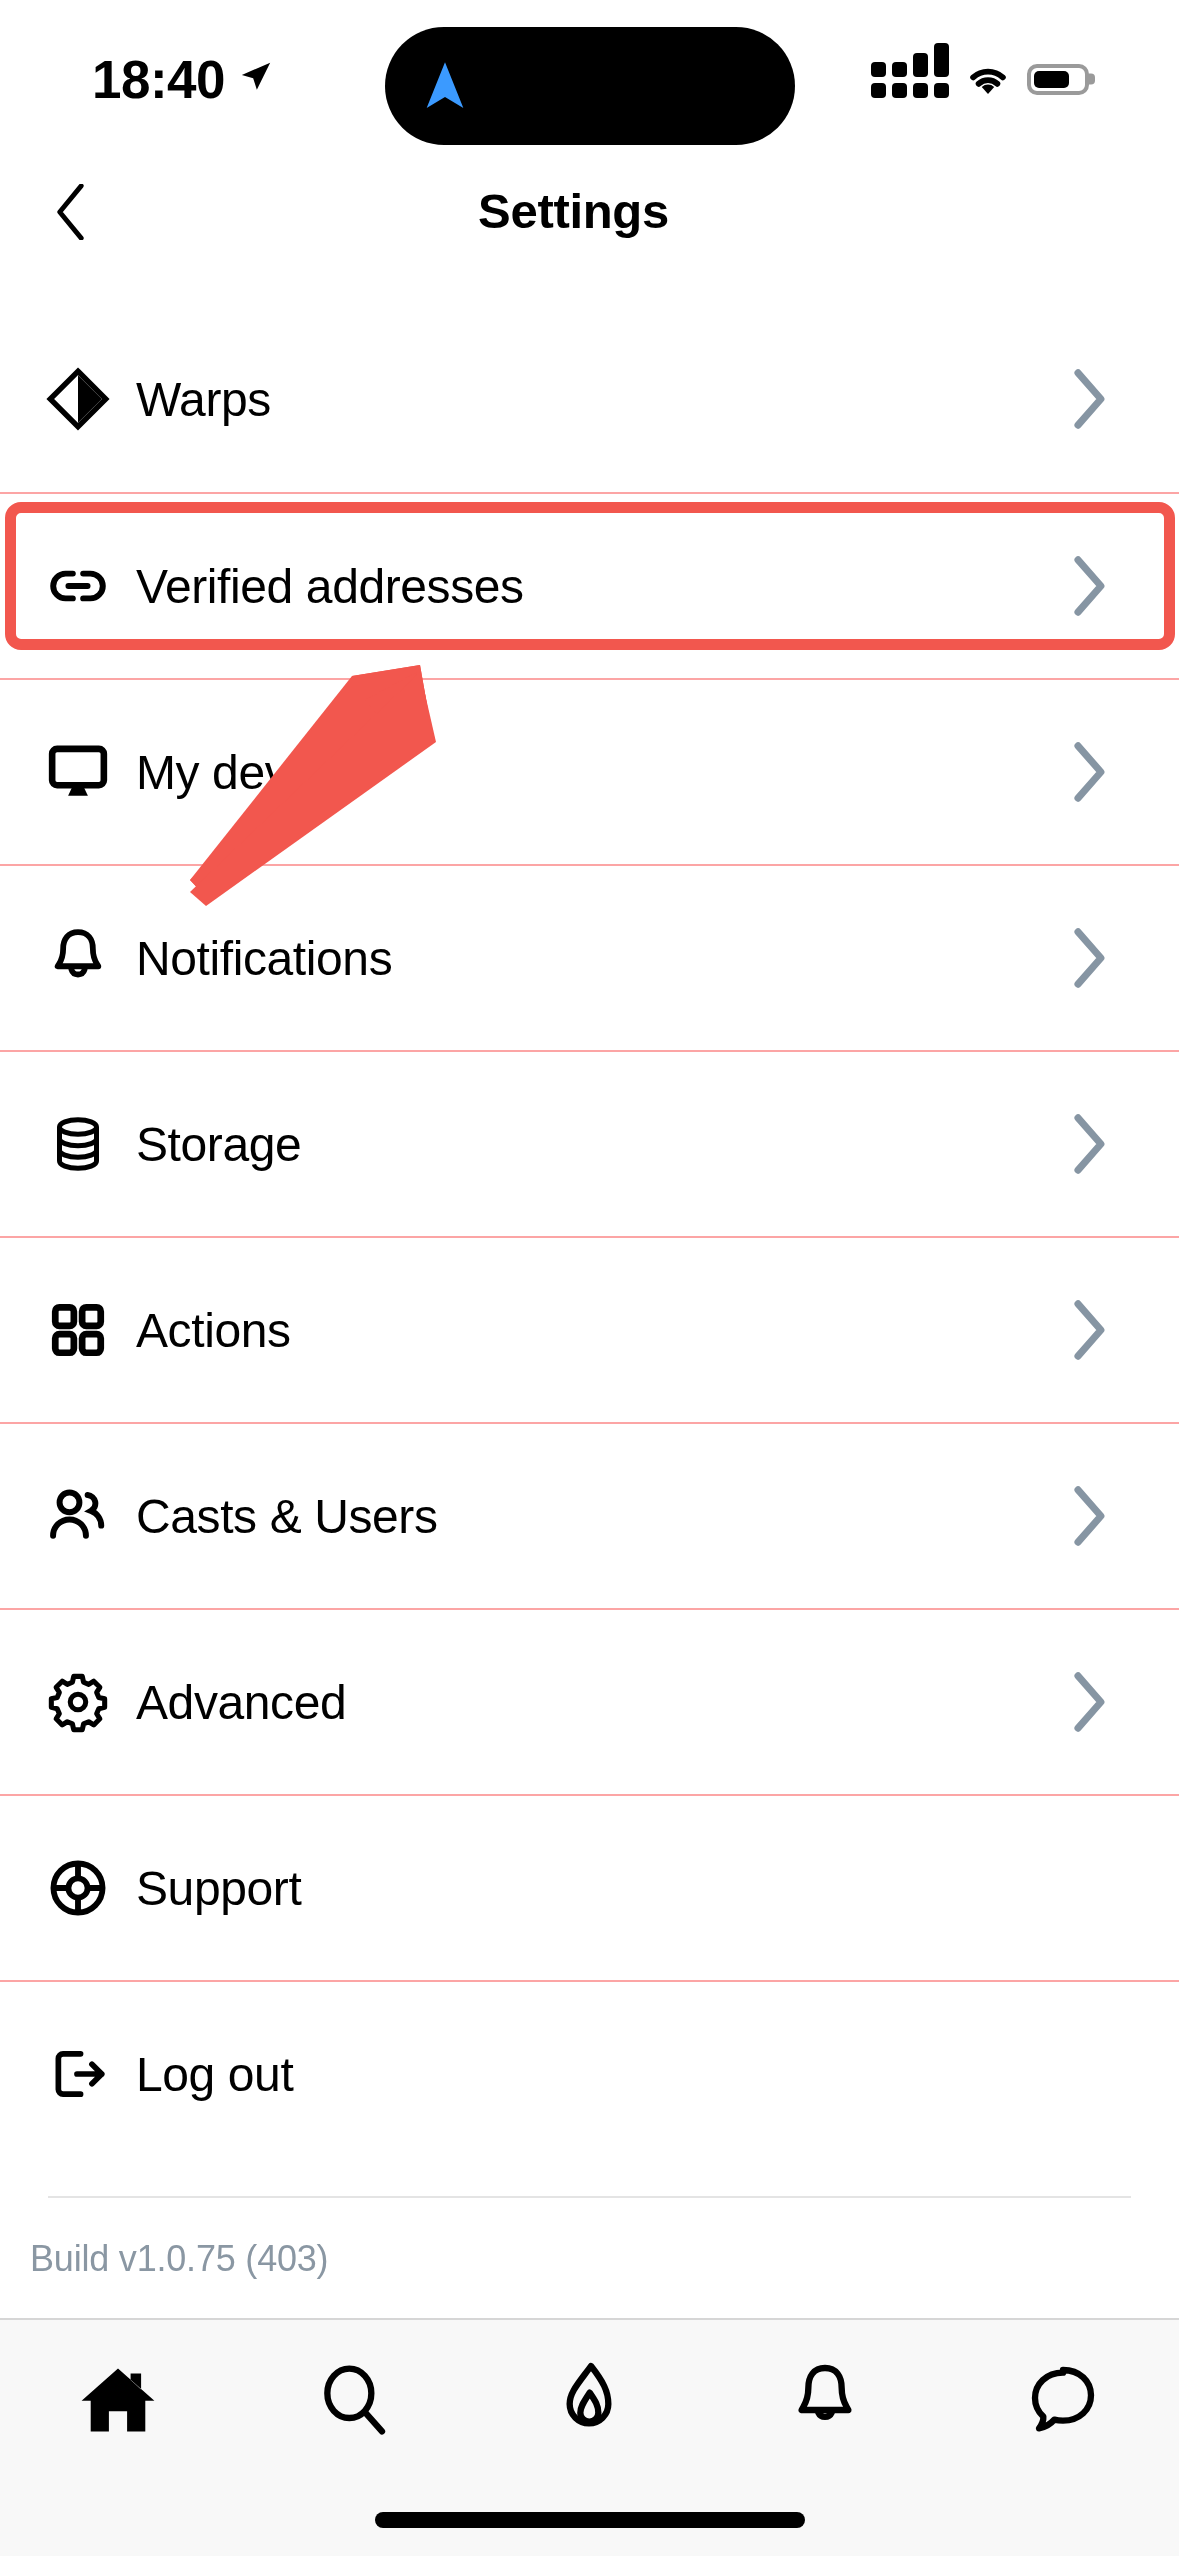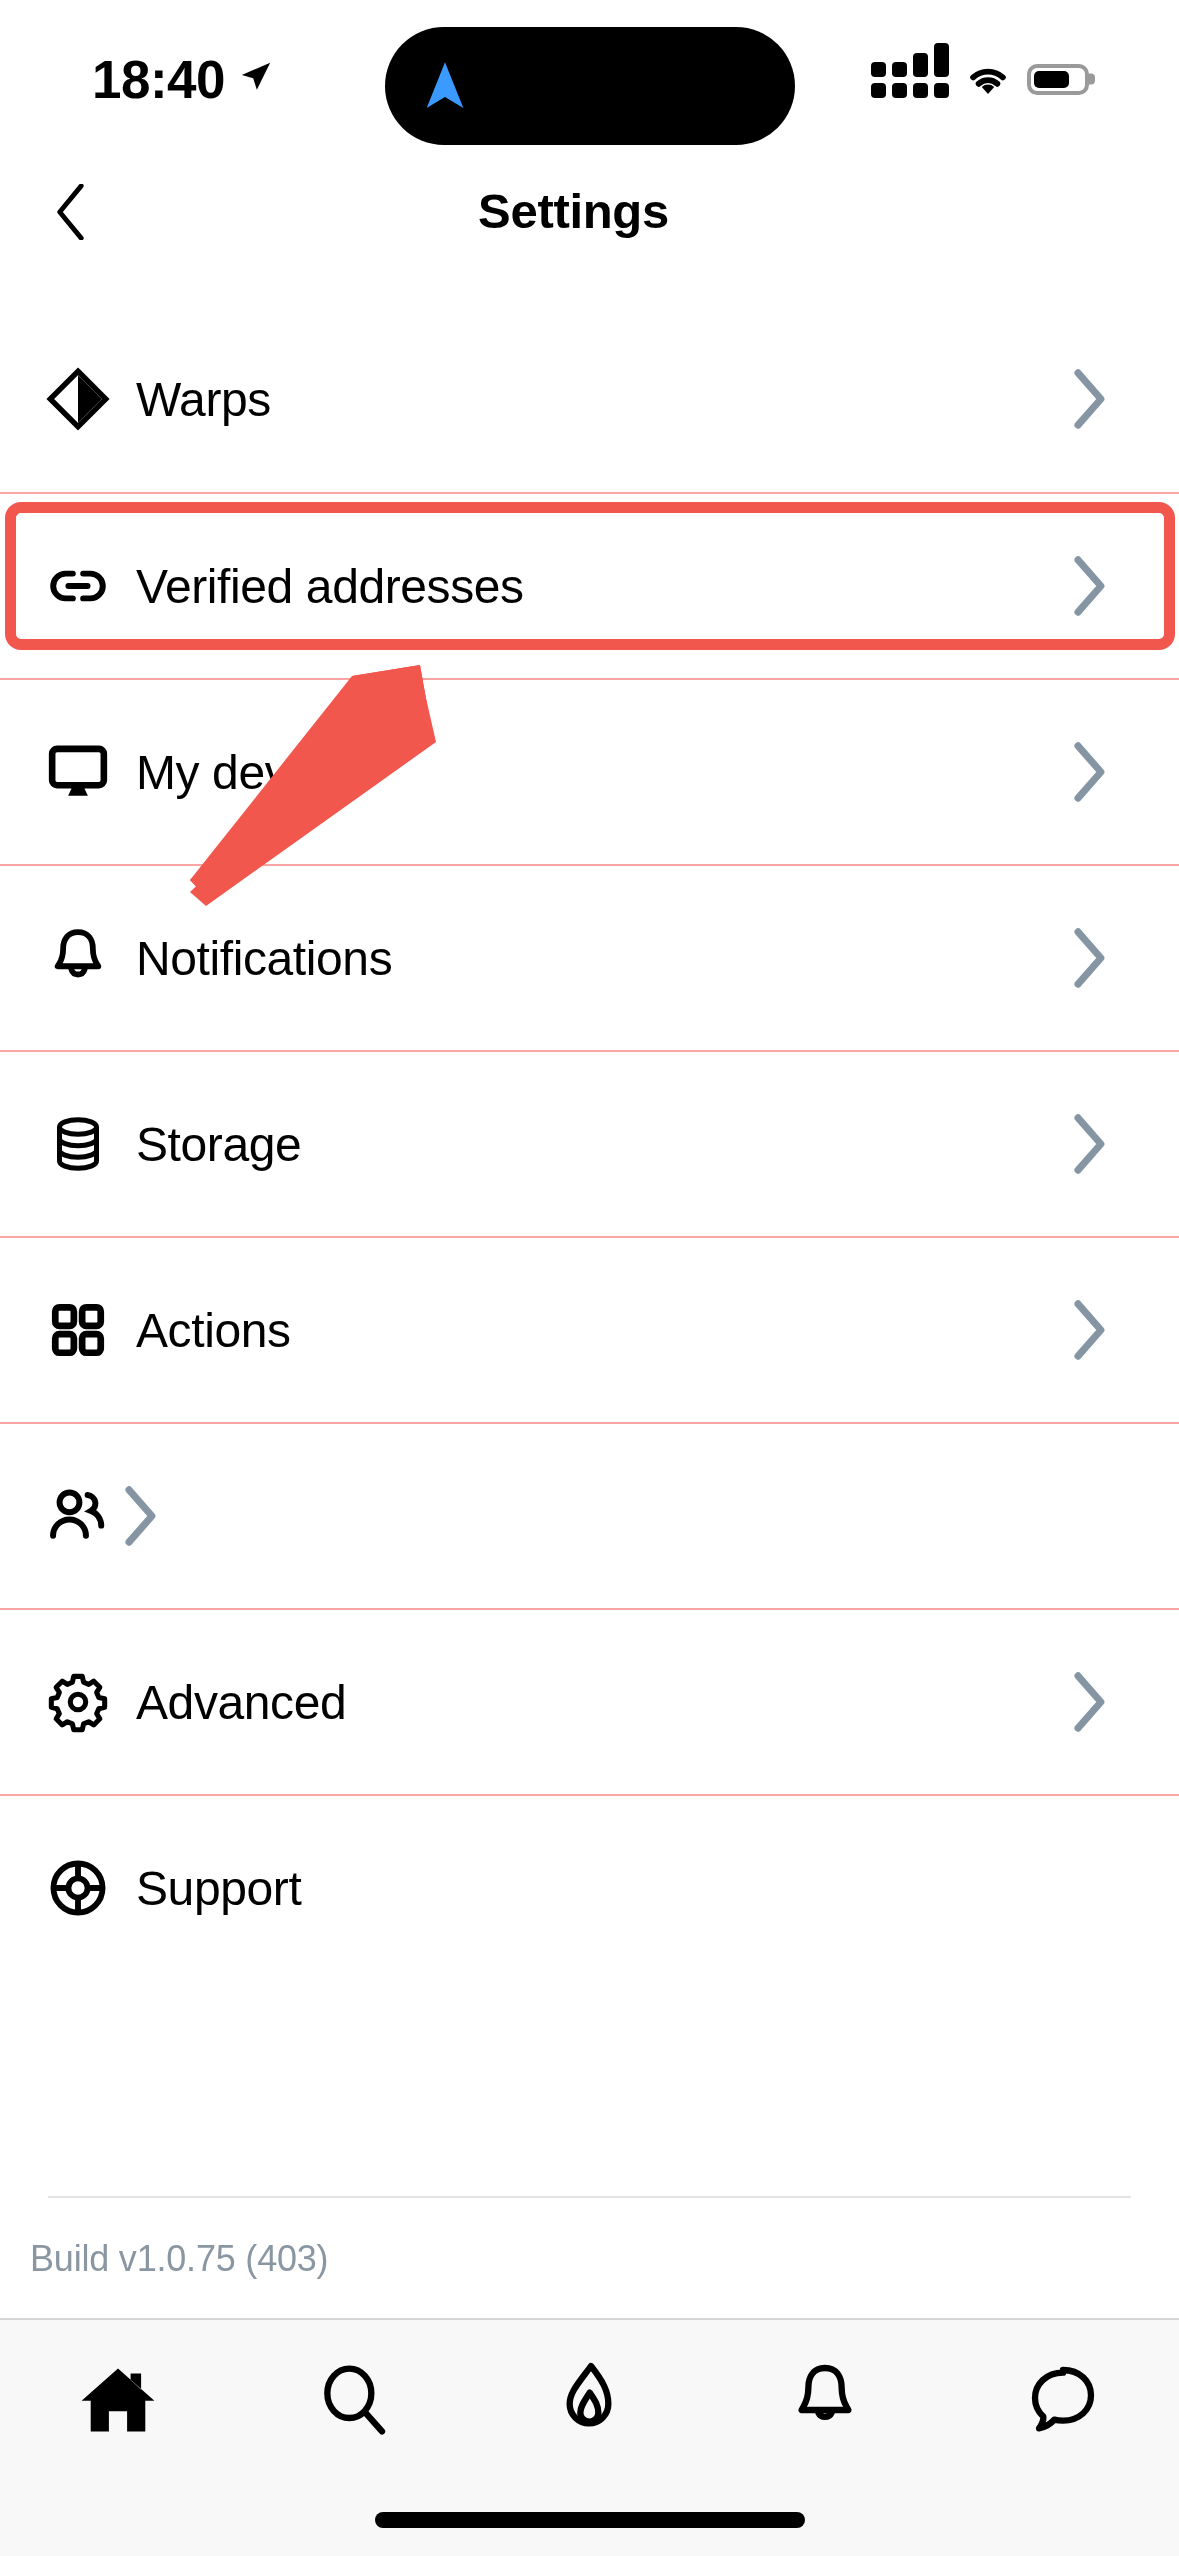--- a/index.html
+++ b/index.html
@@ -291,6 +291,7 @@
           <path d="M15.4 4.6 a3 3 0 0 1 1.2 5.6 a5.6 5.6 0 0 1 3.6 5.2" stroke="#000" stroke-width="2.1" fill="none" stroke-linecap="round"></path>
         </svg>
       </div>
+      <div class="row-label">Casts &amp; Users</div>
       <svg class="row-chevron" viewBox="0 0 12 22">
         <path d="M1.6 1.4 L10 11 L1.6 20.6" stroke="#8695a3" stroke-width="2.6" fill="none" stroke-linecap="round" stroke-linejoin="round"></path>
       </svg>

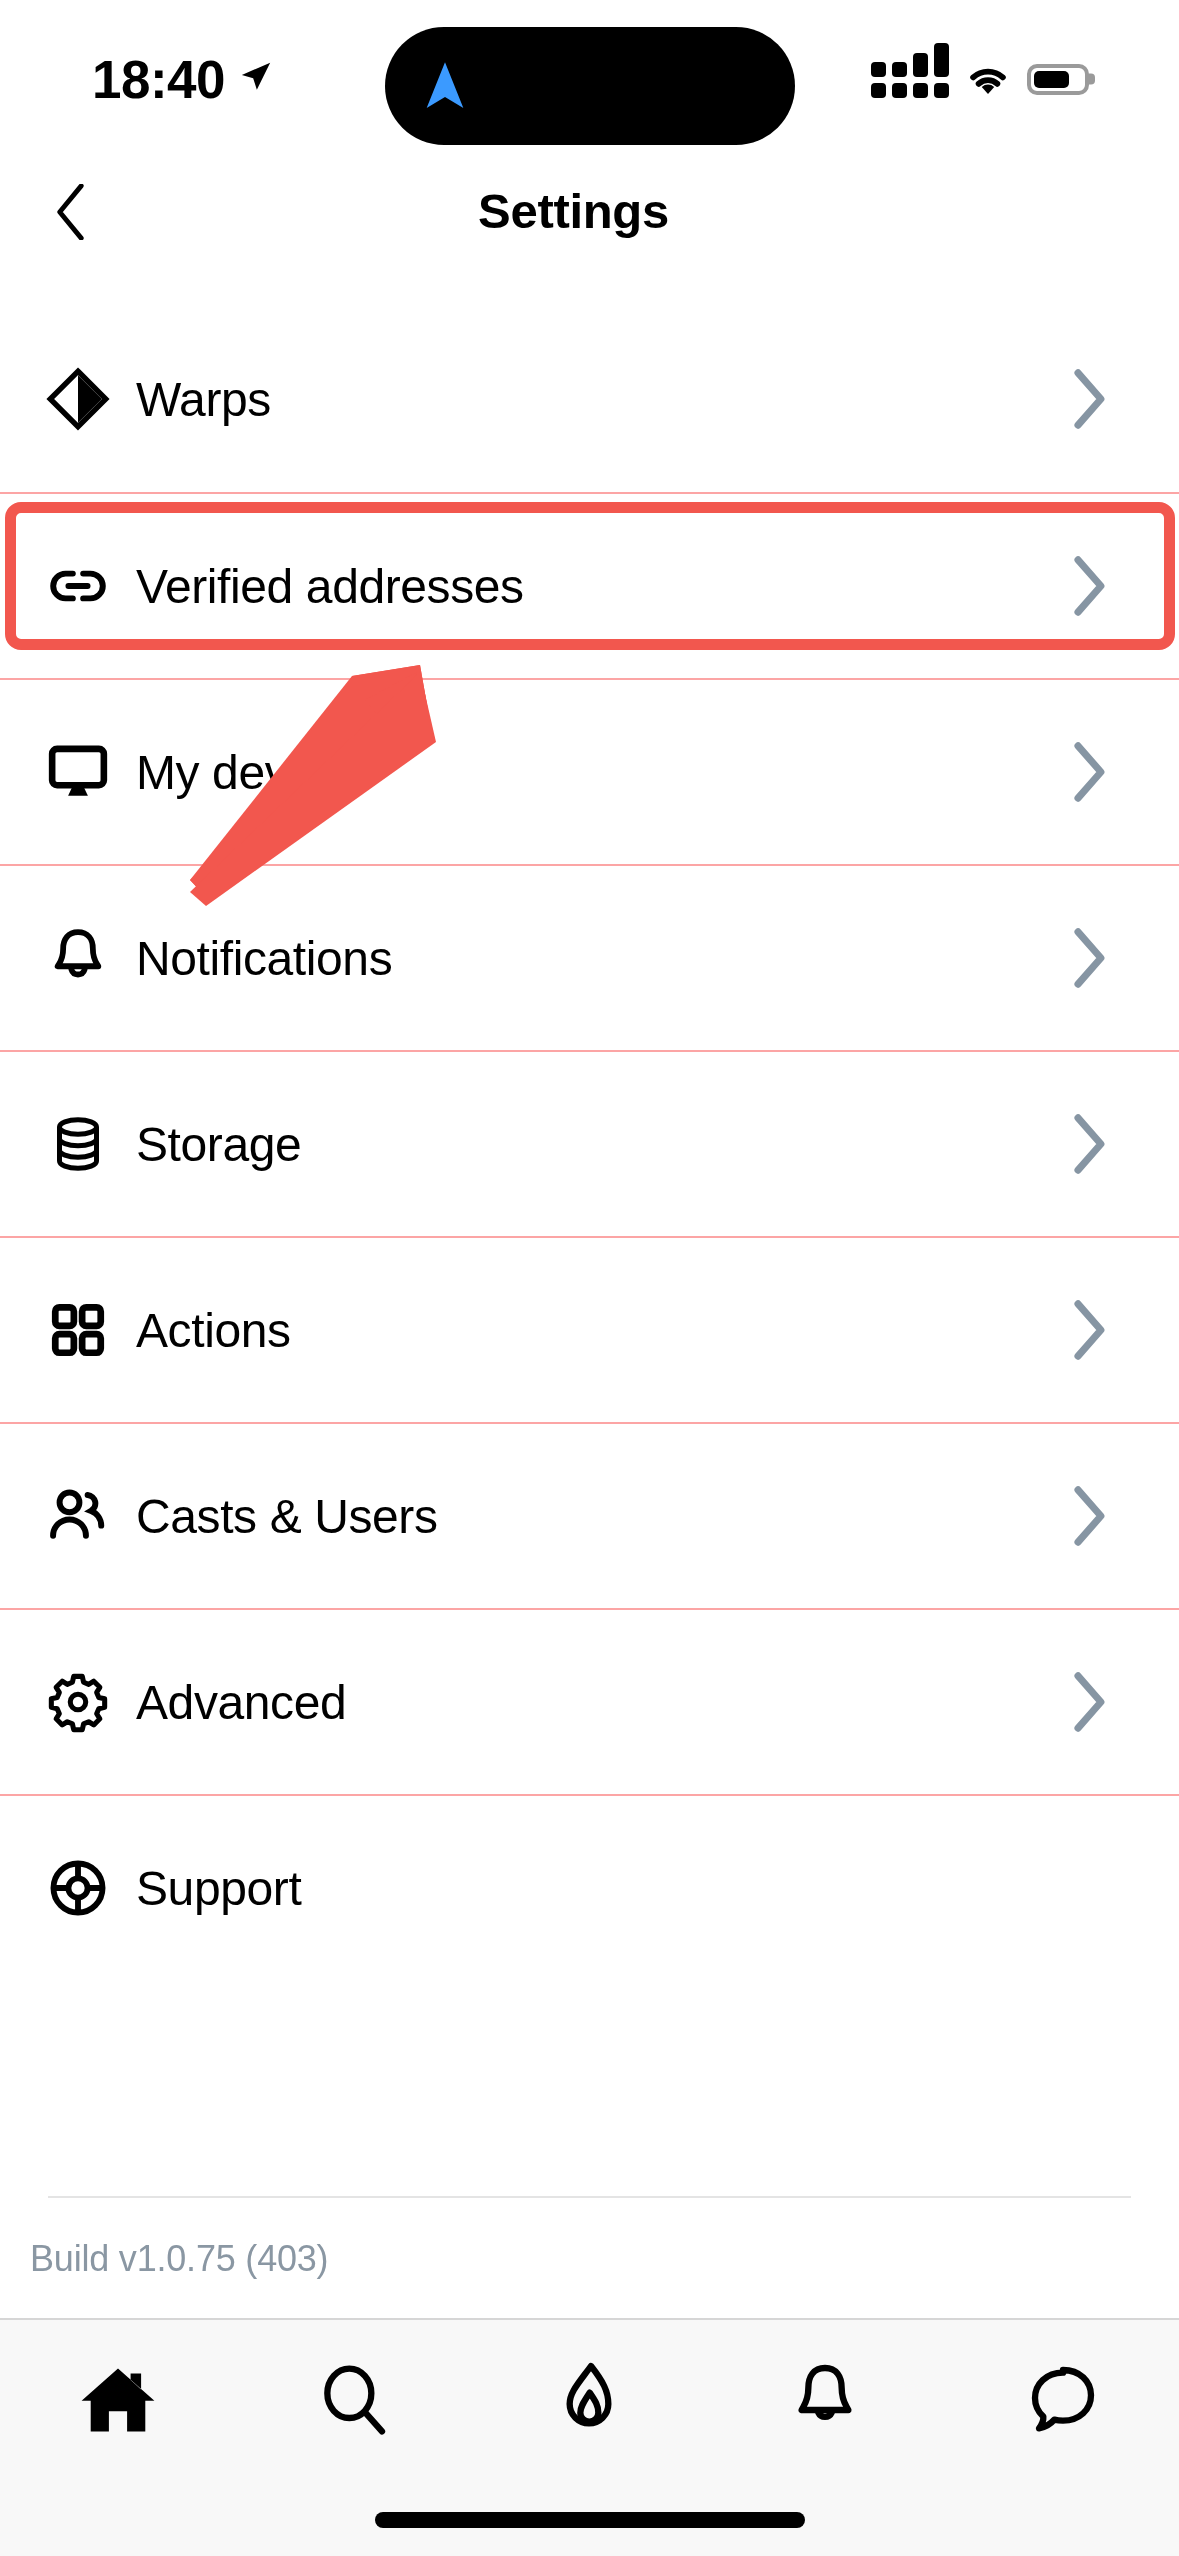--- a/index.html
+++ b/index.html
@@ -324,6 +324,18 @@
       </svg>
     </div>
 
+    <div class="row">
+      <div class="row-icon">
+        <svg width="62" height="62" viewBox="0 0 24 24">
+          <path d="M13 4.2 H6.2 a1.8 1.8 0 0 0-1.8 1.8 v12 a1.8 1.8 0 0 0 1.8 1.8 H13" stroke="#000" stroke-width="2.2" fill="none" stroke-linecap="round" stroke-linejoin="round"></path>
+          <path d="M11.6 12 H21.2 M17.4 8.2 L21.2 12 L17.4 15.8" stroke="#000" stroke-width="2.2" fill="none" stroke-linecap="round" stroke-linejoin="round"></path>
+        </svg>
+      </div>
+      <div class="row-label">Log out</div>
+      <svg class="row-chevron hidden" viewBox="0 0 12 22">
+        <path d="M1.6 1.4 L10 11 L1.6 20.6" stroke="#8695a3" stroke-width="2.6" fill="none"></path>
+      </svg>
+    </div>
 
   </div>
 

